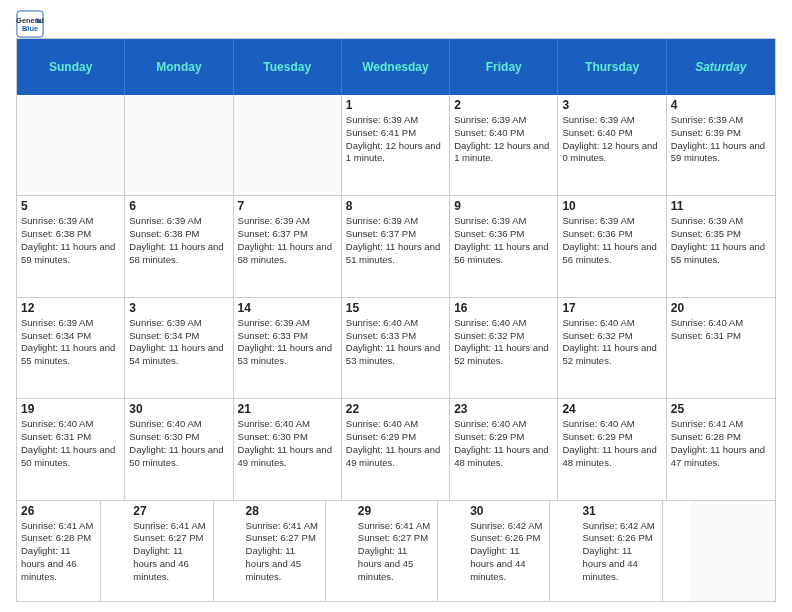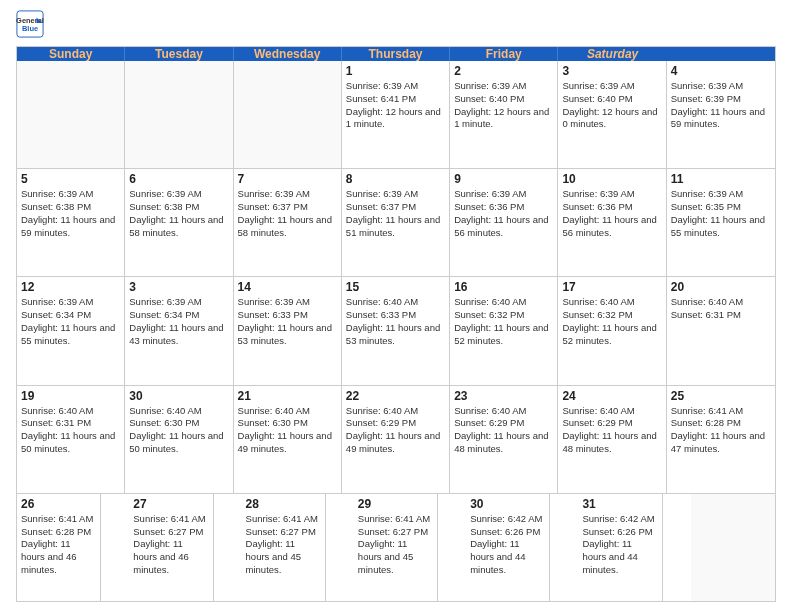--- a/index.html
+++ b/index.html
@@ -21,7 +21,6 @@
       display: flex;
       justify-content: space-between;
       align-items: flex-start;
-      margin-bottom: 8px;
     }
     .logo {
       display: flex;

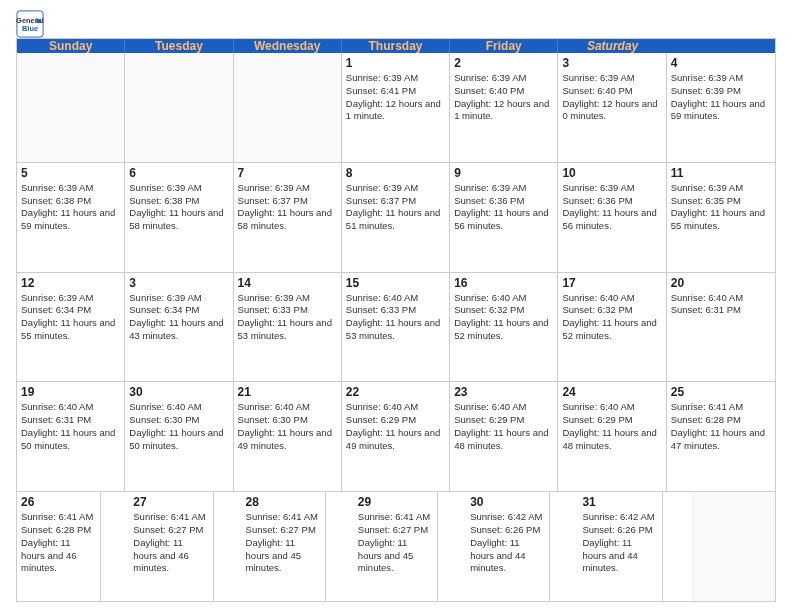--- a/index.html
+++ b/index.html
@@ -56,11 +56,11 @@
       background: #1a5fbf;
     }
     .cal-header-cell {
-      color: #fdba74;
+      color: #5eead4;
       font-size: 12px;
       font-weight: bold;
       text-align: center;
-      padding: 0 2px;
+      padding: 21px 2px;
       border-right: 1px solid #3a7fd4;
     }
     .cal-header-cell:last-child { border-right: none; font-style: italic; }

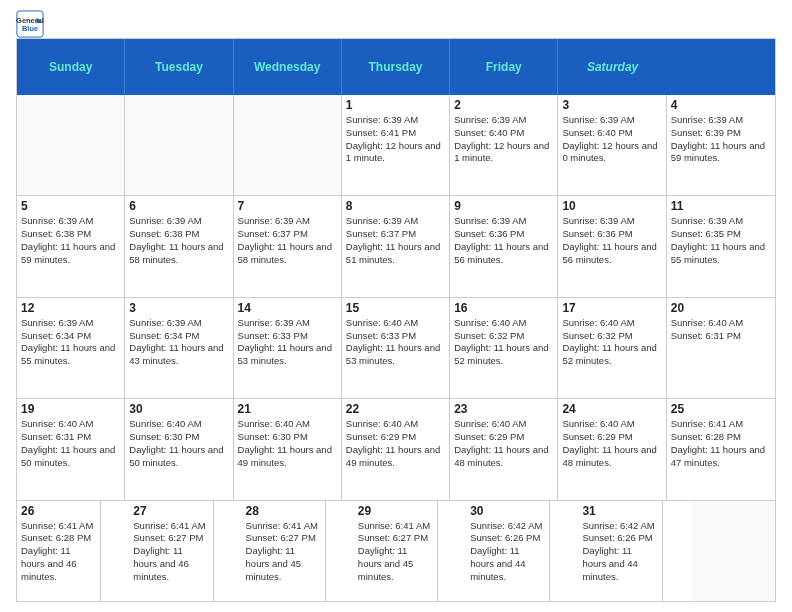--- a/index.html
+++ b/index.html
@@ -124,6 +124,7 @@
   <div class="calendar">
     <div class="cal-header" id="cal-header">
         <div class="cal-header-cell">Sunday</div>
+        <div class="cal-header-cell">Monday</div>
         <div class="cal-header-cell">Tuesday</div>
         <div class="cal-header-cell">Wednesday</div>
         <div class="cal-header-cell">Thursday</div>

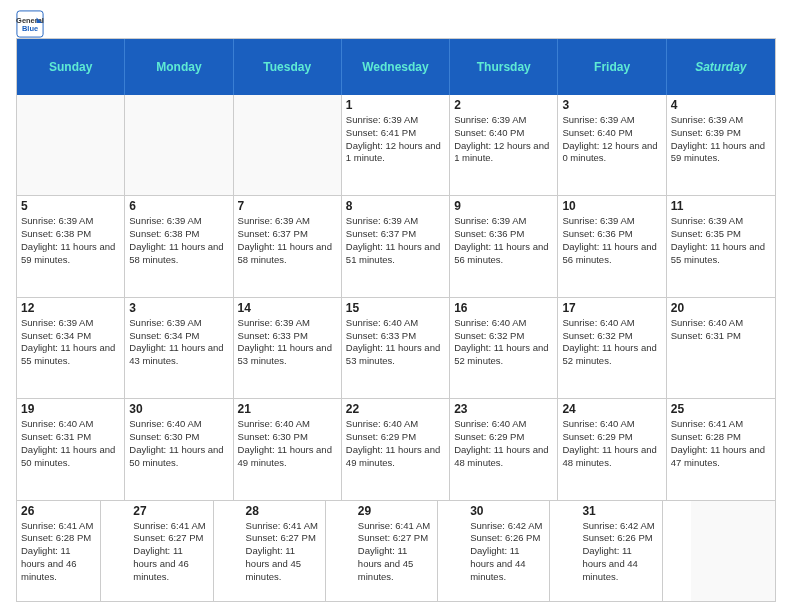--- a/index.html
+++ b/index.html
@@ -127,8 +127,8 @@
         <div class="cal-header-cell">Monday</div>
         <div class="cal-header-cell">Tuesday</div>
         <div class="cal-header-cell">Wednesday</div>
+        <div class="cal-header-cell">Friday</div>
         <div class="cal-header-cell">Thursday</div>
-        <div class="cal-header-cell">Friday</div>
         <div class="cal-header-cell">Saturday</div>
       </div>
     <div class="cal-body" id="cal-body">

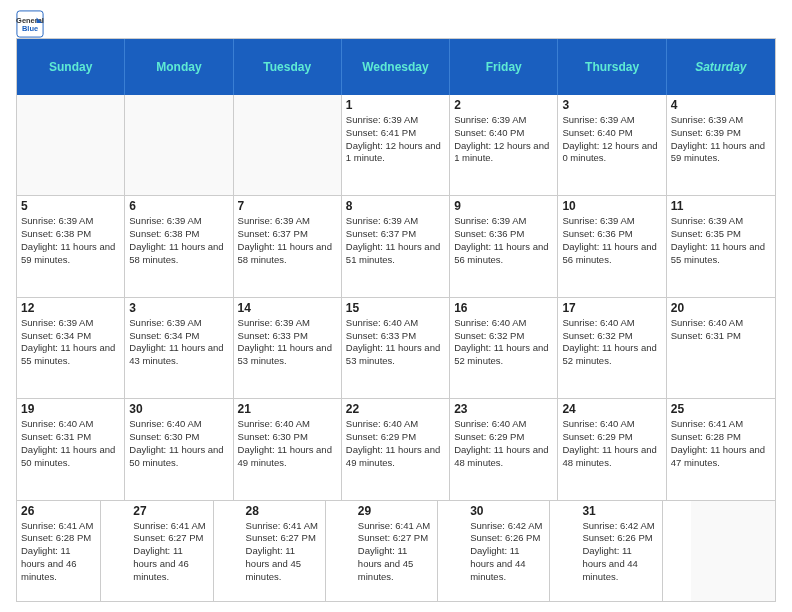--- a/index.html
+++ b/index.html
@@ -216,7 +216,7 @@
             <div class="day-num">3</div>
             <div class="cell-line">Sunrise: 6:39 AM</div>
             <div class="cell-line">Sunset: 6:34 PM</div>
-            <div class="cell-line">Daylight: 11 hours and 43 minutes.</div>
+            <div class="cell-line">Daylight: 11 hours and 54 minutes.</div>
           </div>
           <div class="cal-cell">
             <div class="day-num">14</div>

